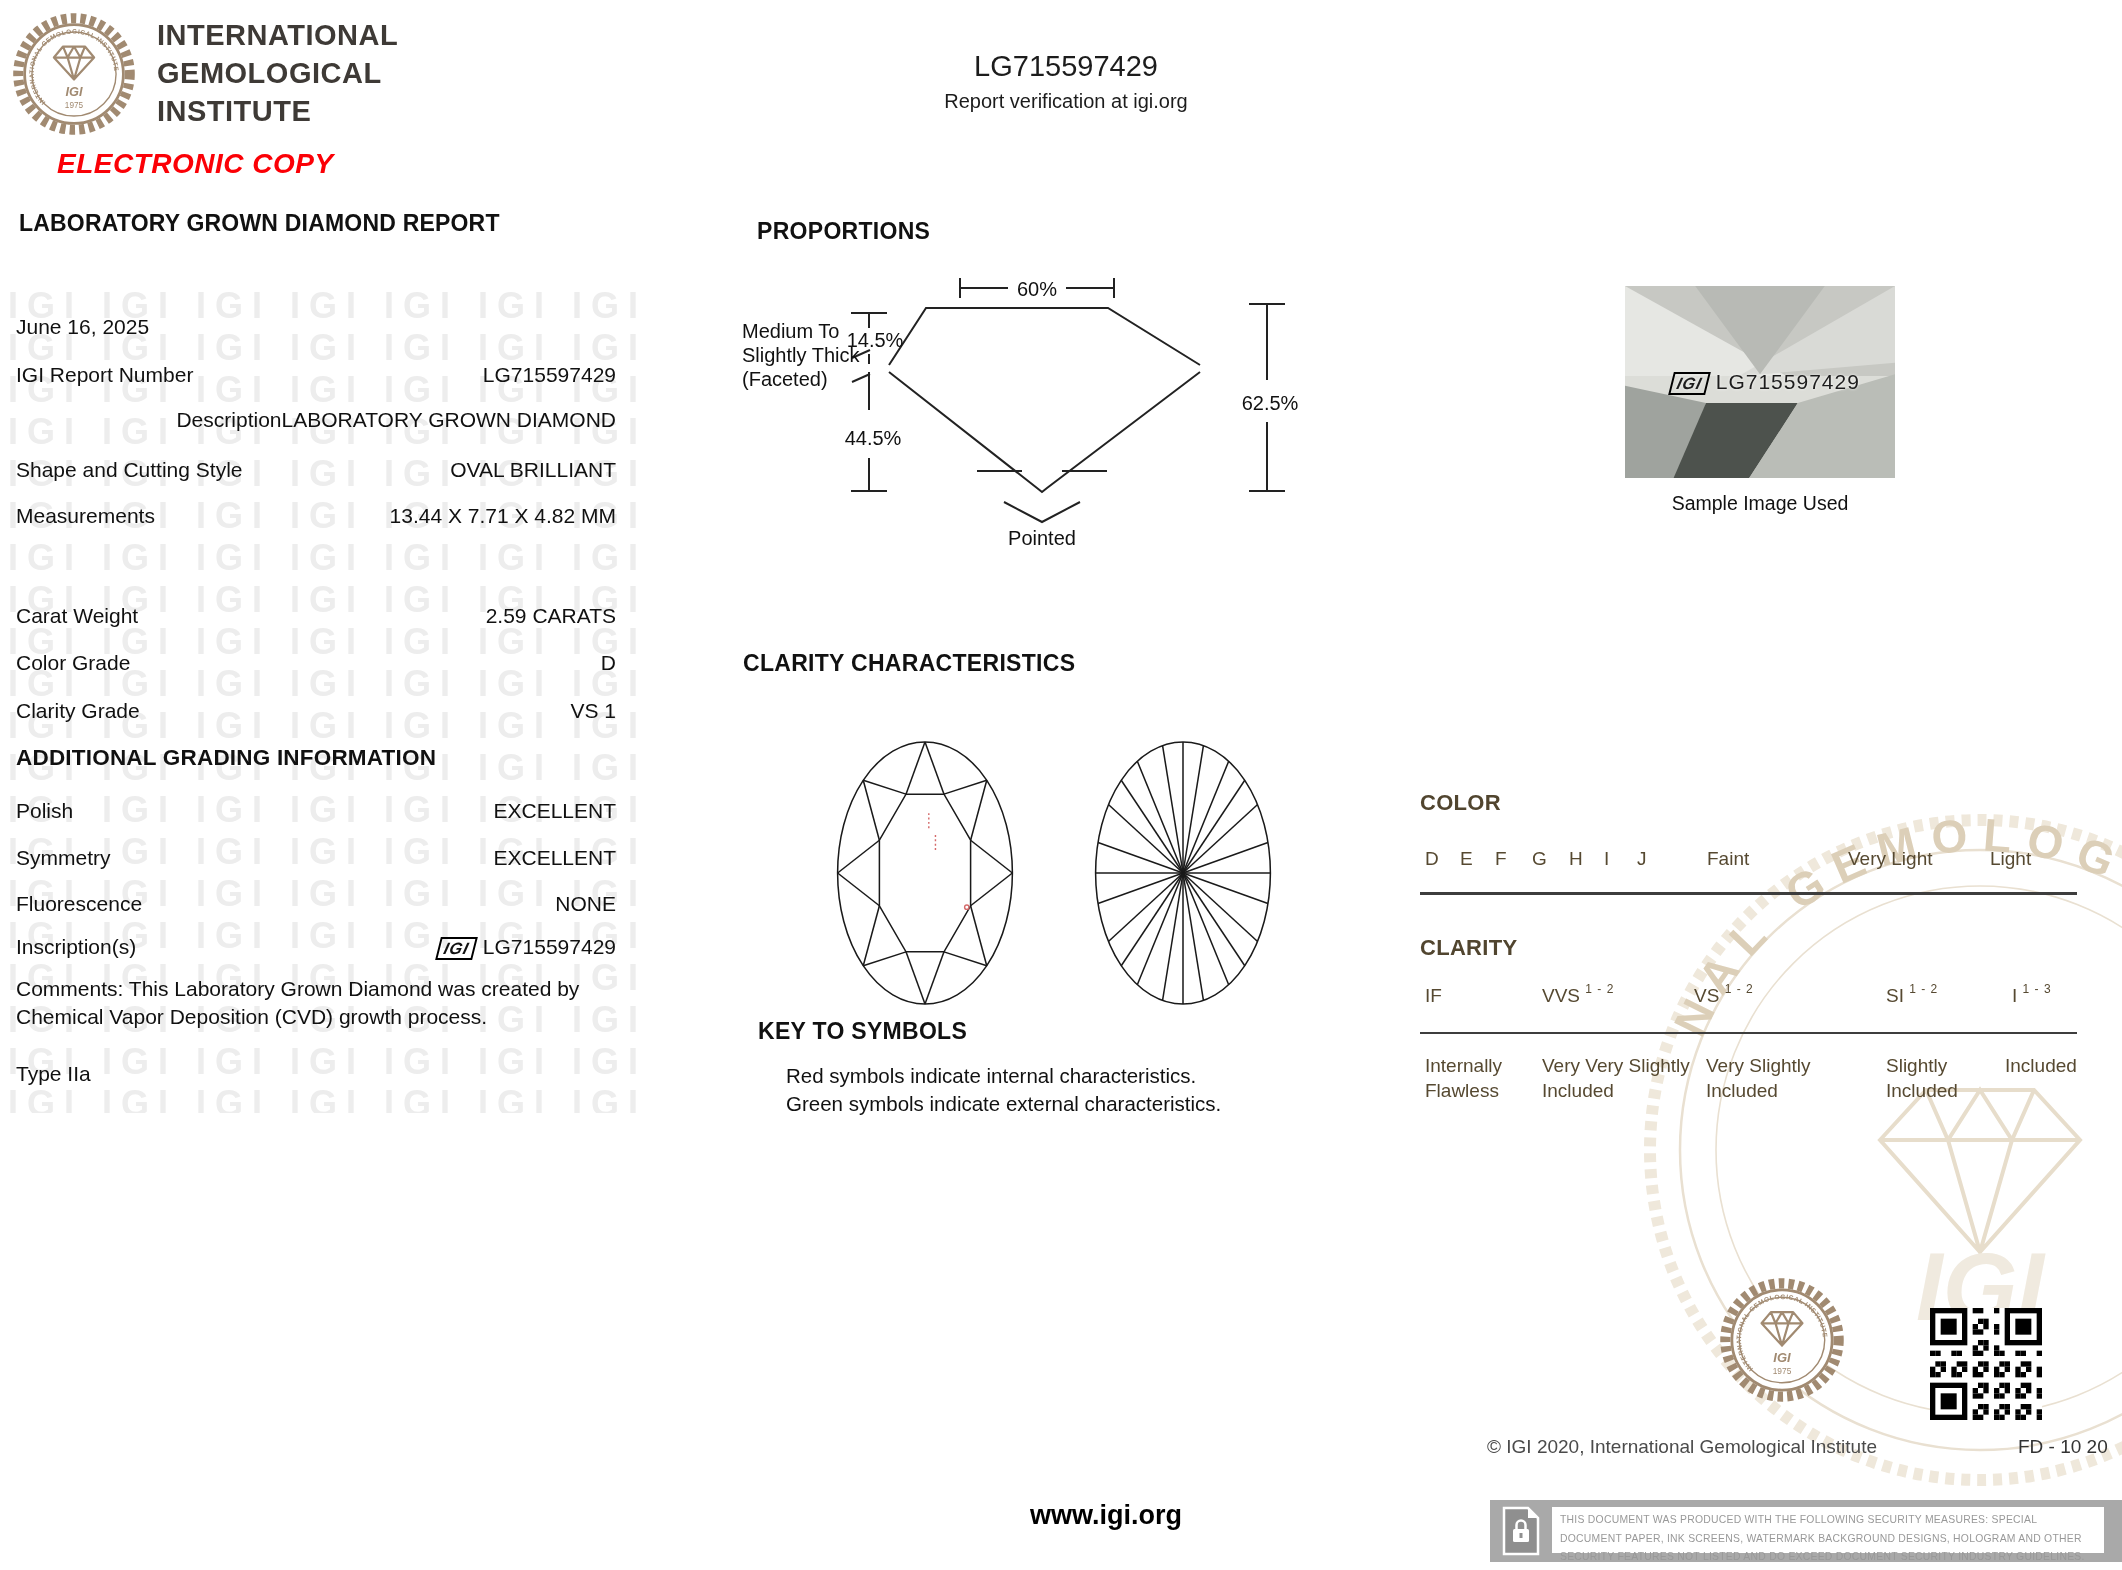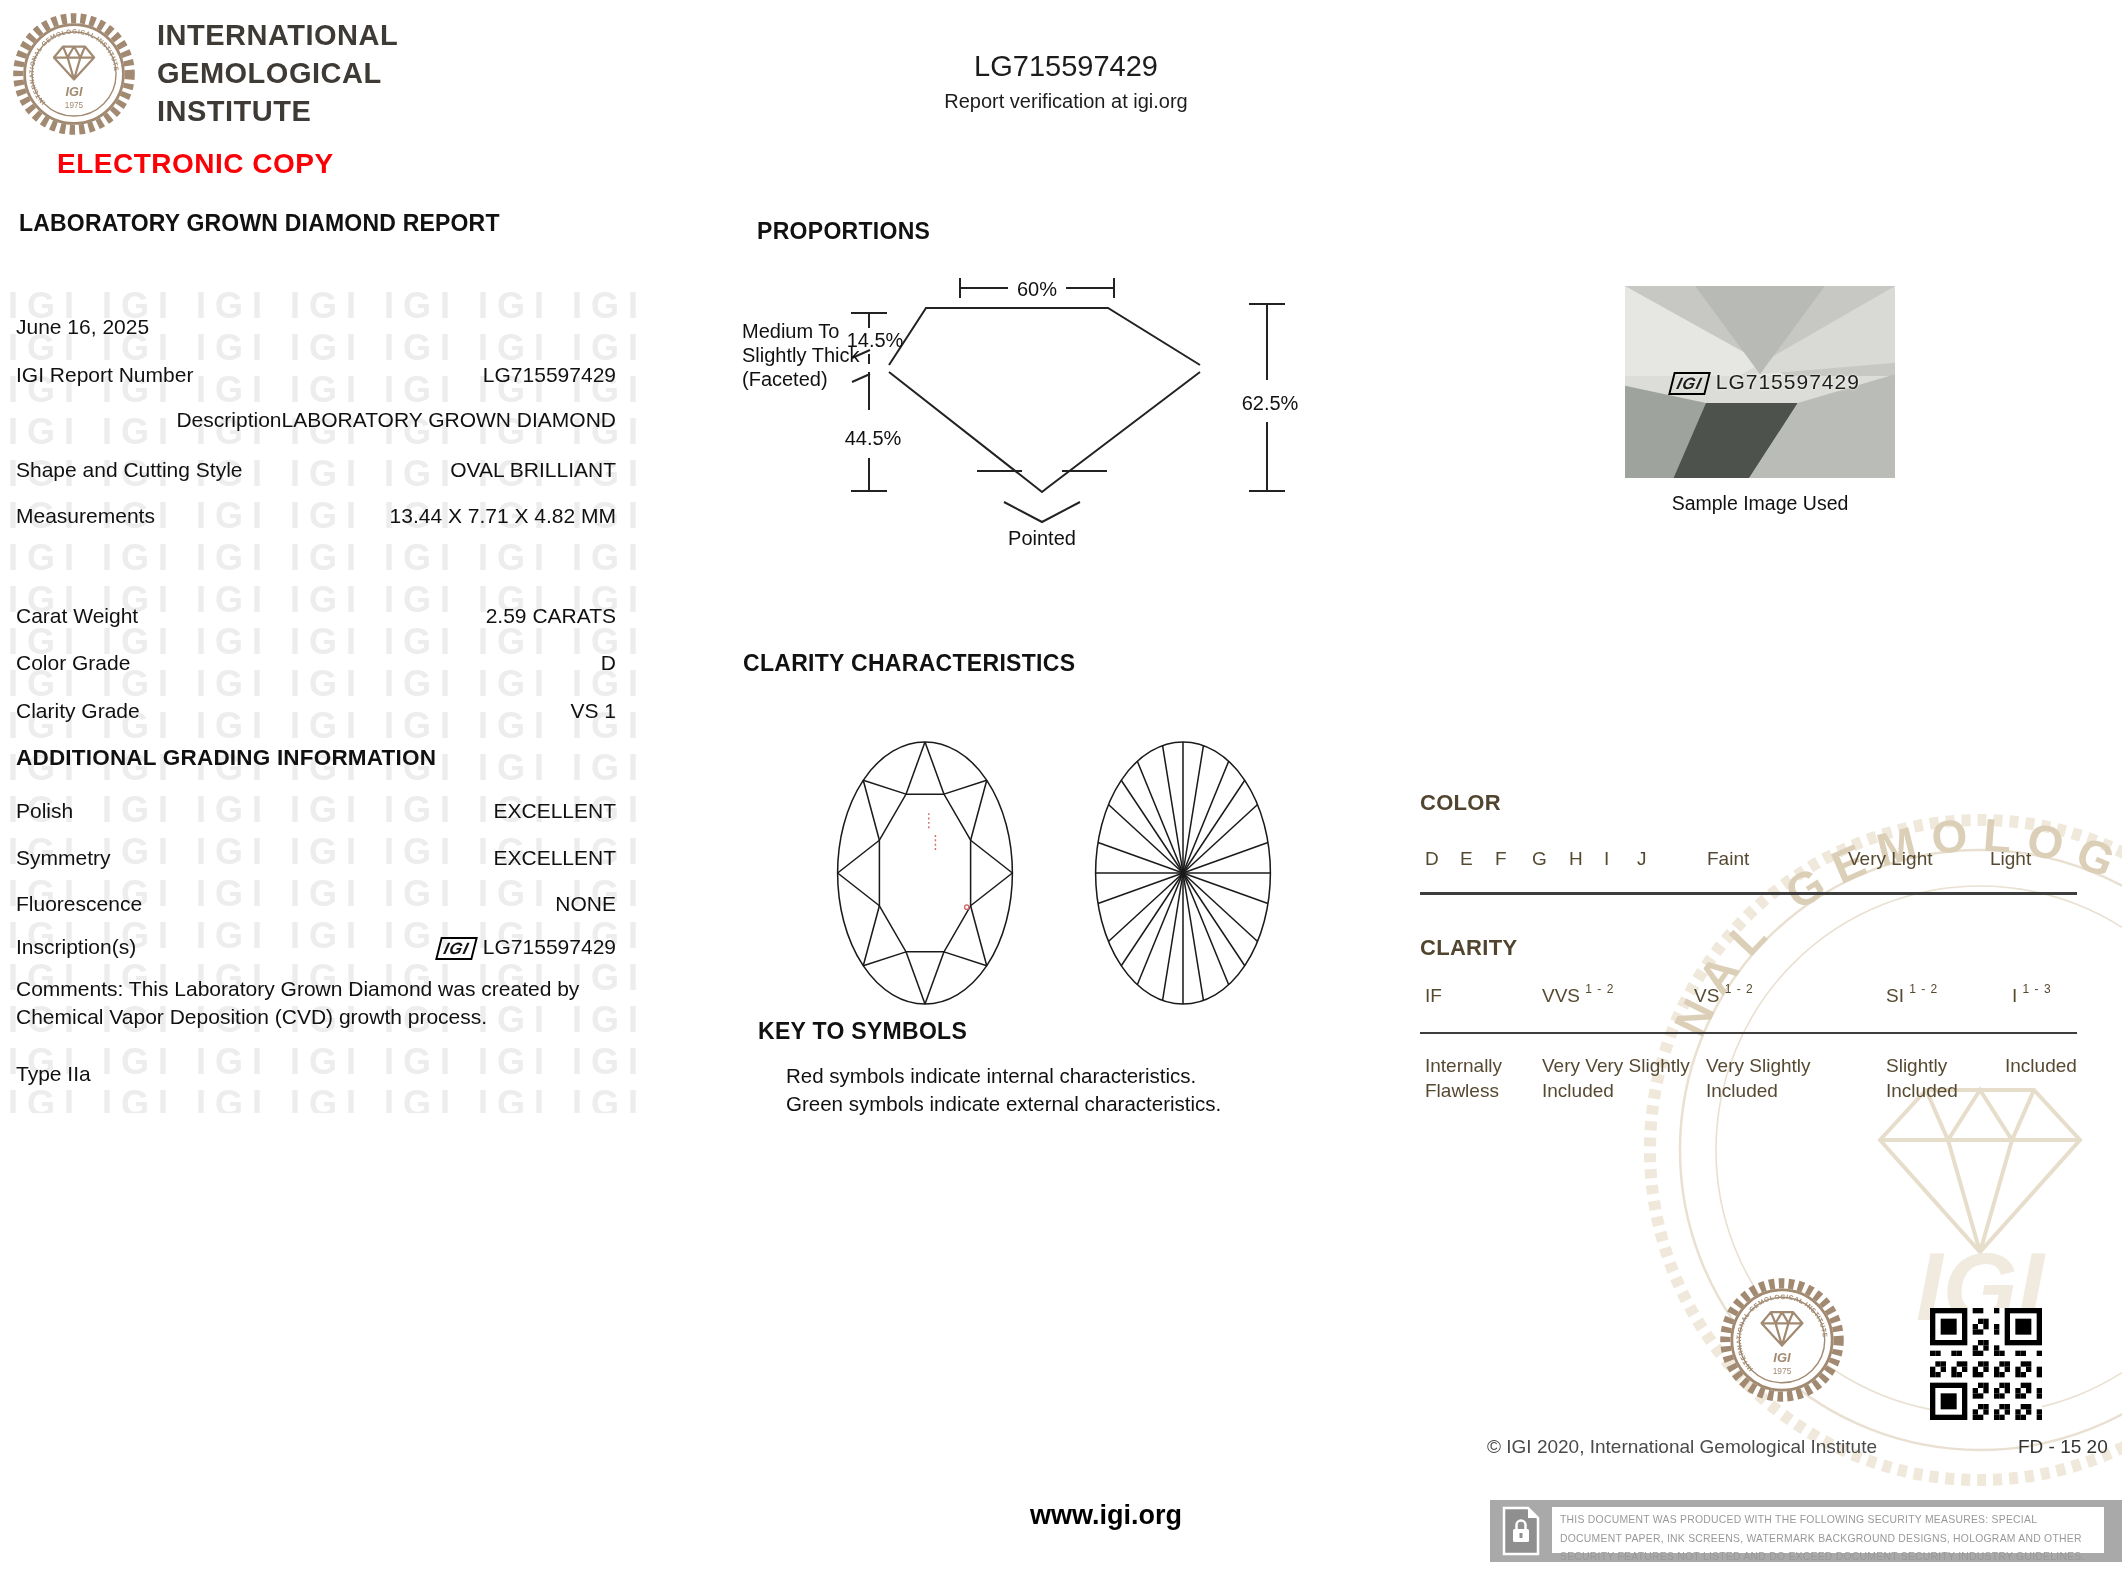--- a/index.html
+++ b/index.html
@@ -10,7 +10,7 @@
   
   .seal-box{width:128px;height:128px;}
   .brand-text{font-size:29px;font-weight:bold;color:#3e3a36;line-height:38px;letter-spacing:.5px;}
-  .ecopy{font-size:28px;font-weight:bold;color:#fb0006;letter-spacing:.5px;}
+  .ecopy{font-size:28px;font-weight:bold;color:#fb0006;letter-spacing:.5px;font-style:italic;}
   .rep-num{font-size:29px;color:#1c1c1c;}
   .rep-verif{font-size:20px;color:#1c1c1c;}
   

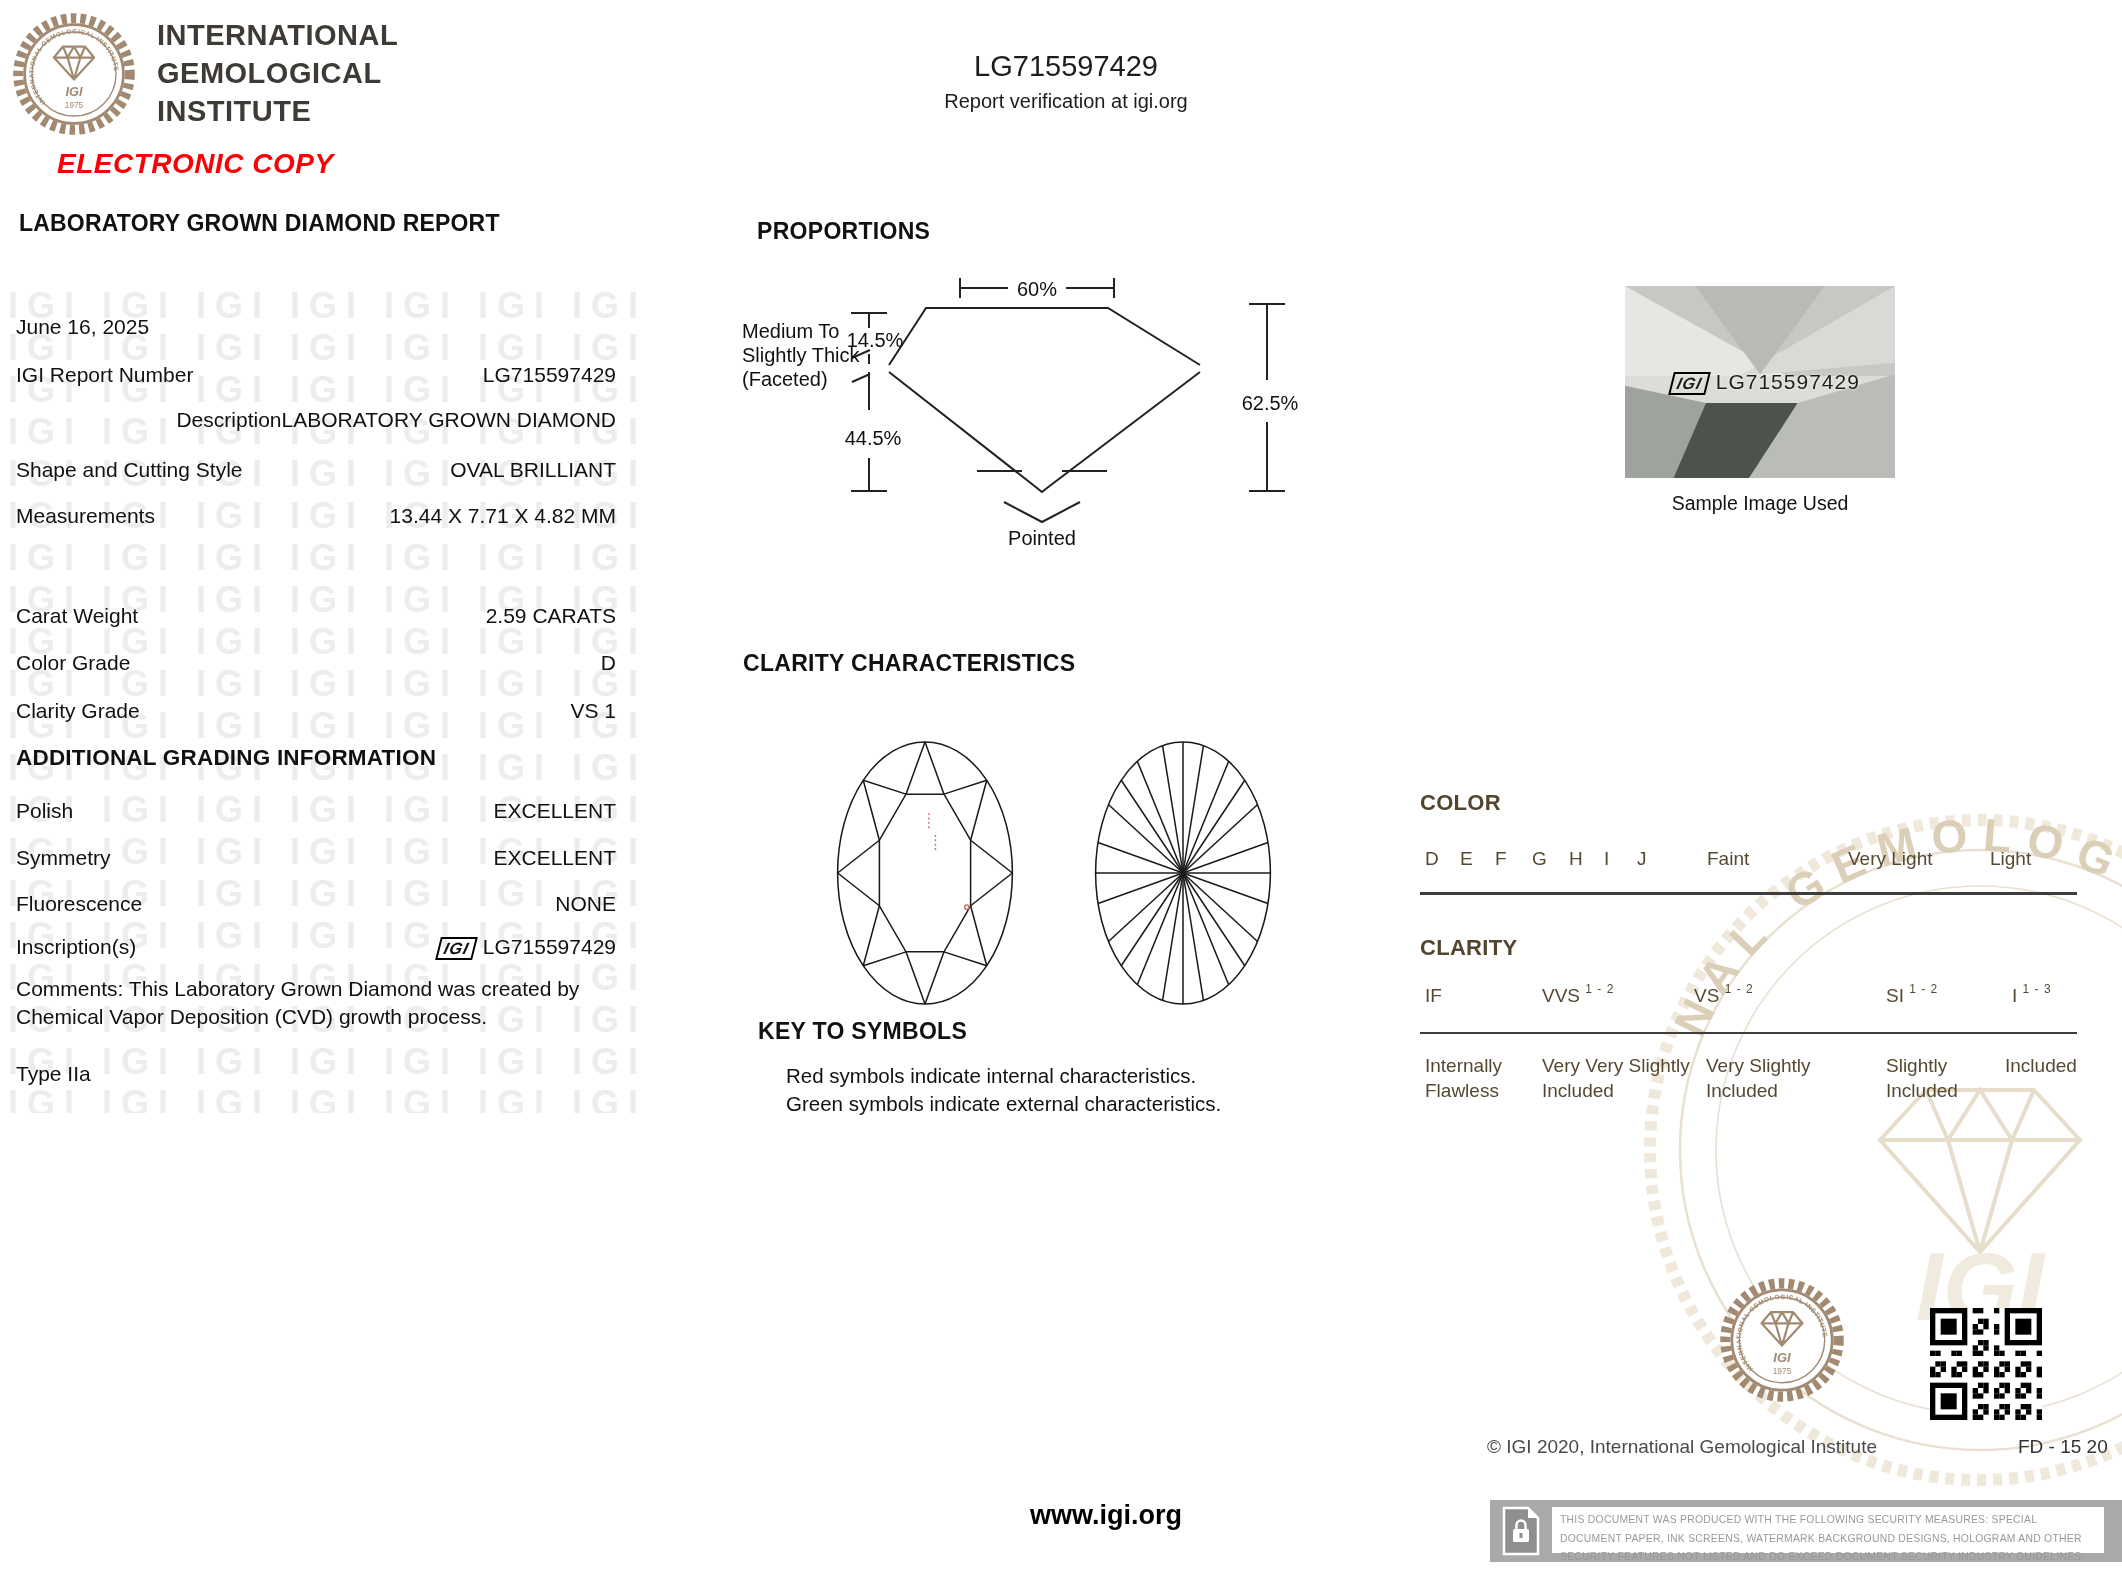--- a/index.html
+++ b/index.html
@@ -423,7 +423,7 @@
       </svg></div>
 
   <div class="abs copyright z1" style="left:1487px;top:1436px;">© IGI 2020, International Gemological Institute</div>
-  <div class="abs fdcode z1" style="left:2018px;top:1436px;">FD - 15 20</div>
+  <div class="abs fdcode z1" style="left:2018px;top:1436px;">FD - 10 20</div>
 
   <a class="abs website z1" style="left:1030px;top:1500px;" href="#">www.igi.org</a>
 

